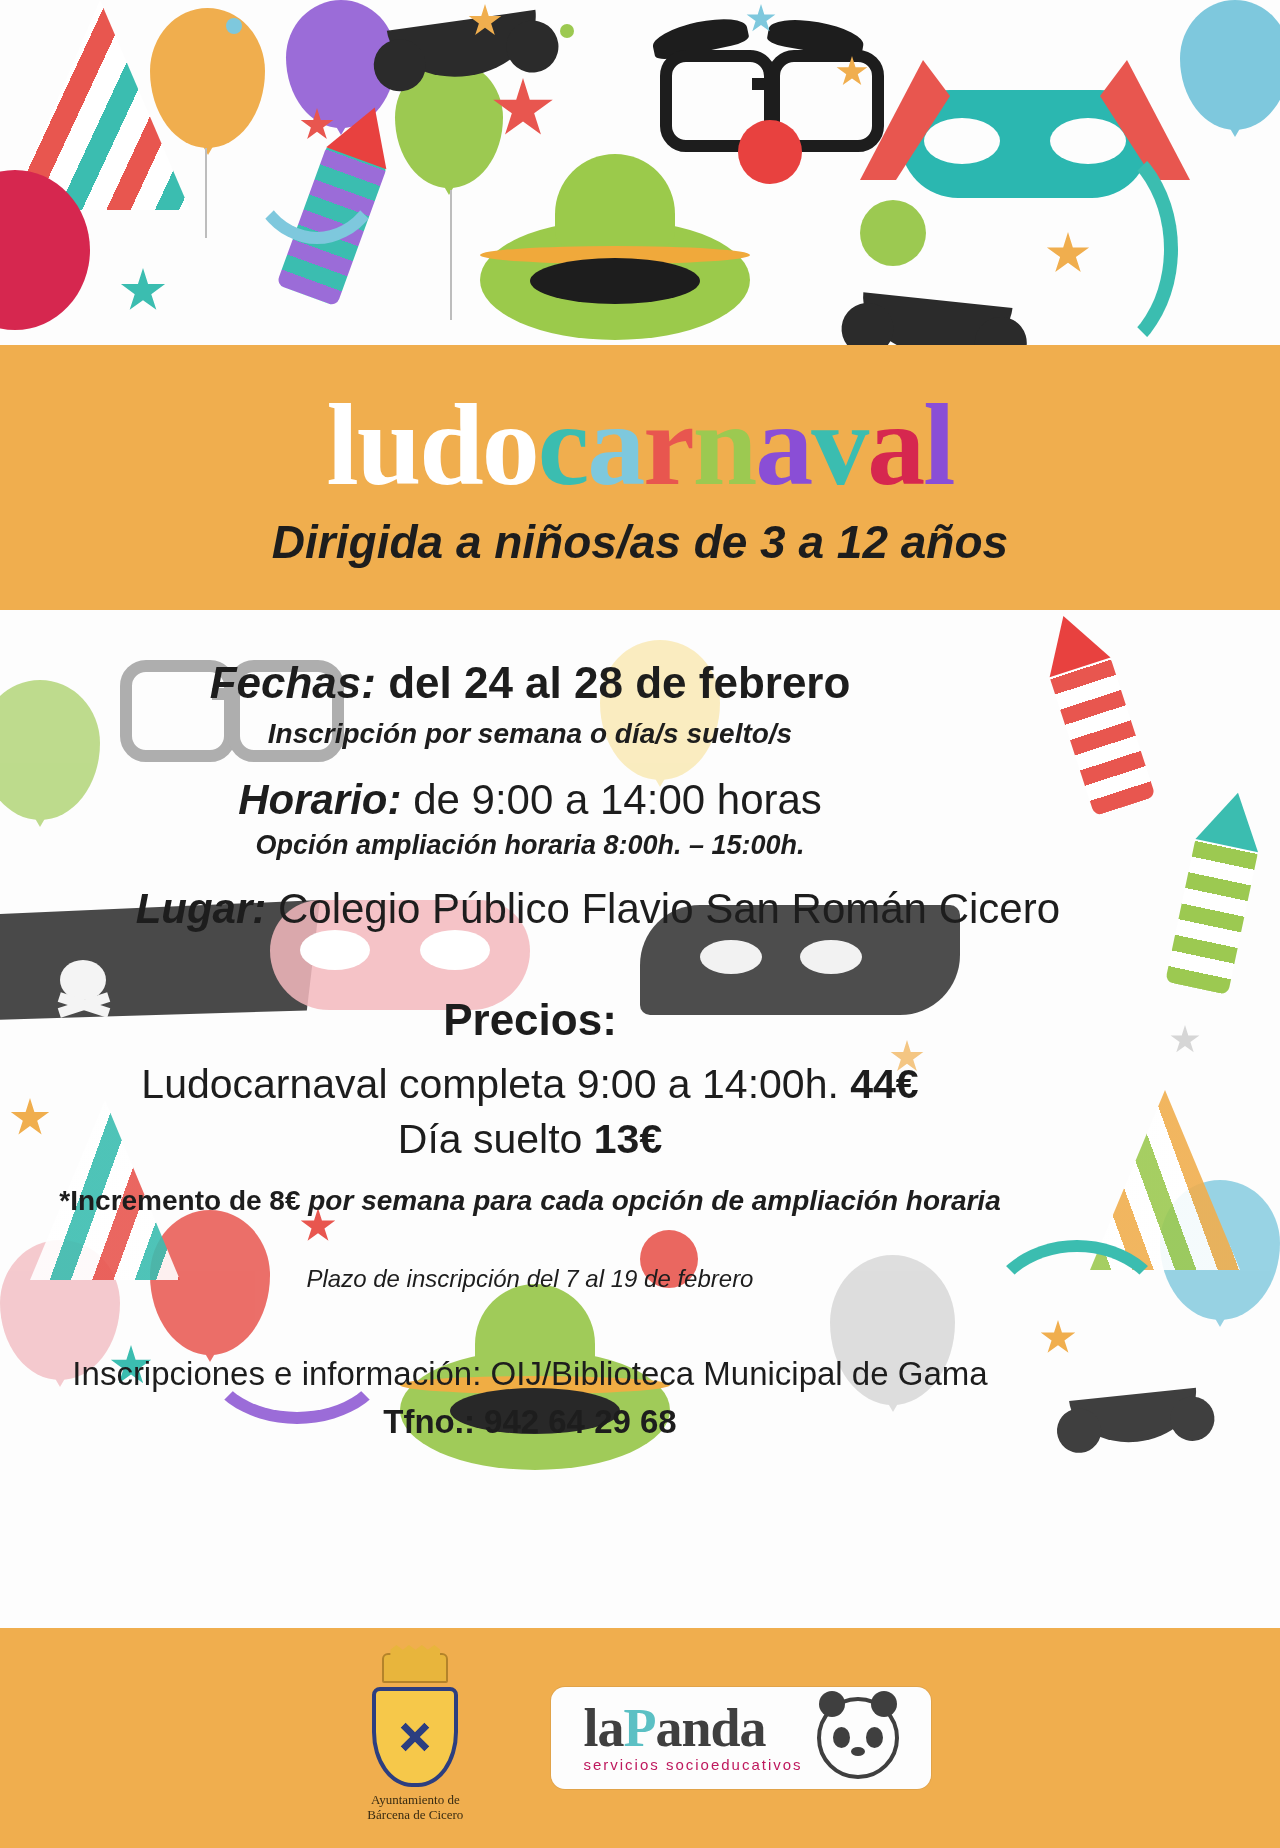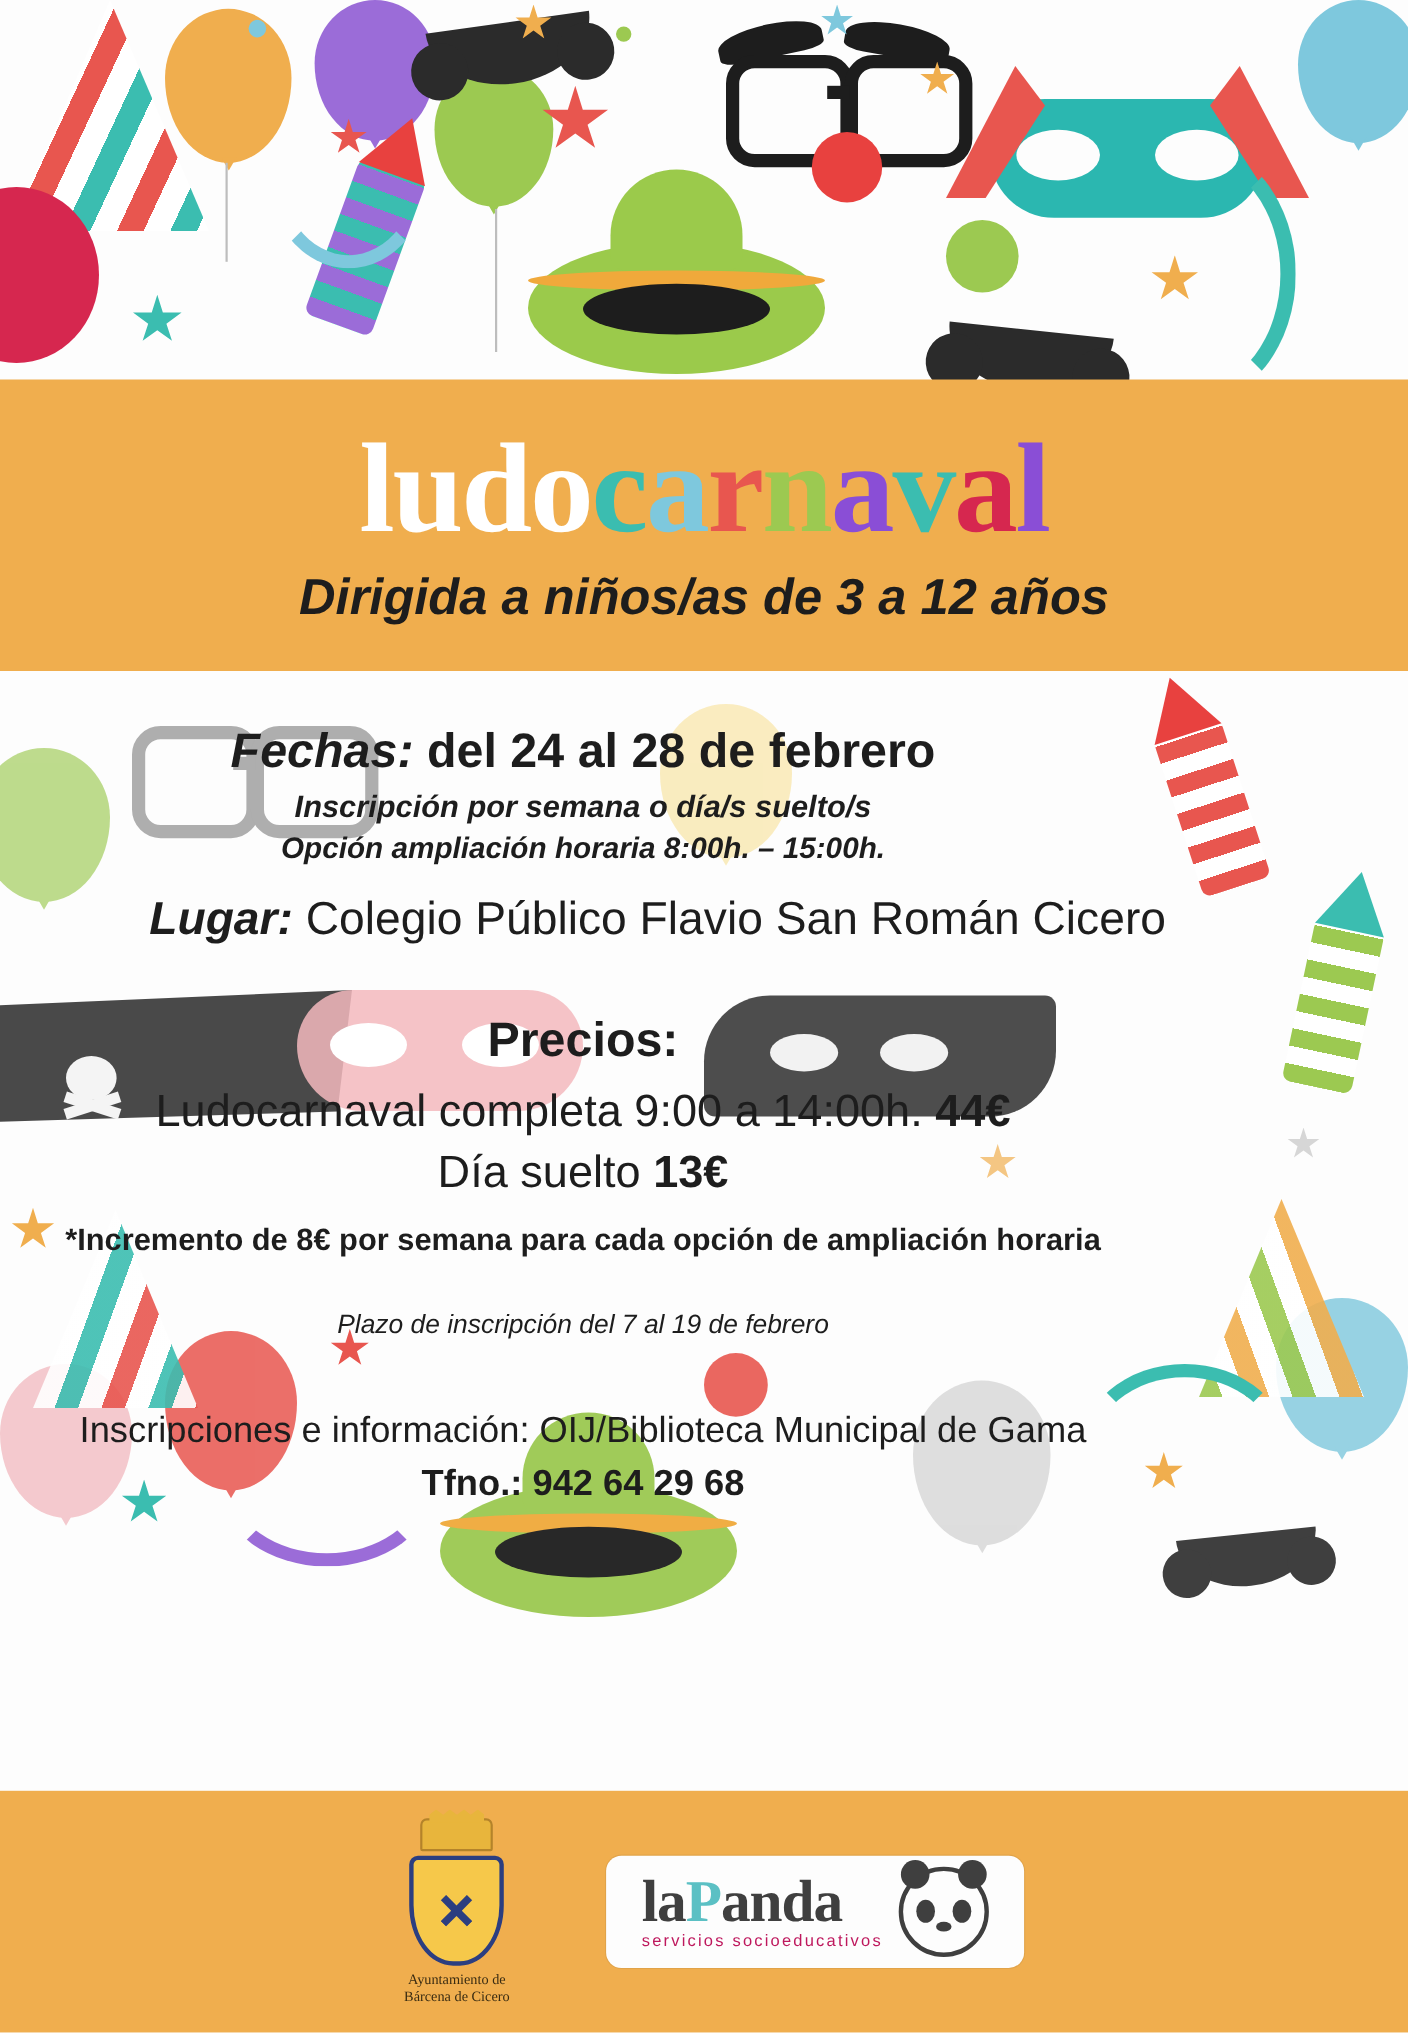--- a/index.html
+++ b/index.html
@@ -305,6 +305,10 @@
 
     <p class="line l-insc">Inscripción por semana o día/s suelto/s</p>
 
+    <p class="line l-horario">
+      <span class="lbl">Horario:</span>
+      <span>de 9:00 a 14:00 horas</span>
+    </p>
 
     <p class="line l-ampl">Opción ampliación horaria 8:00h. – 15:00h.</p>
 

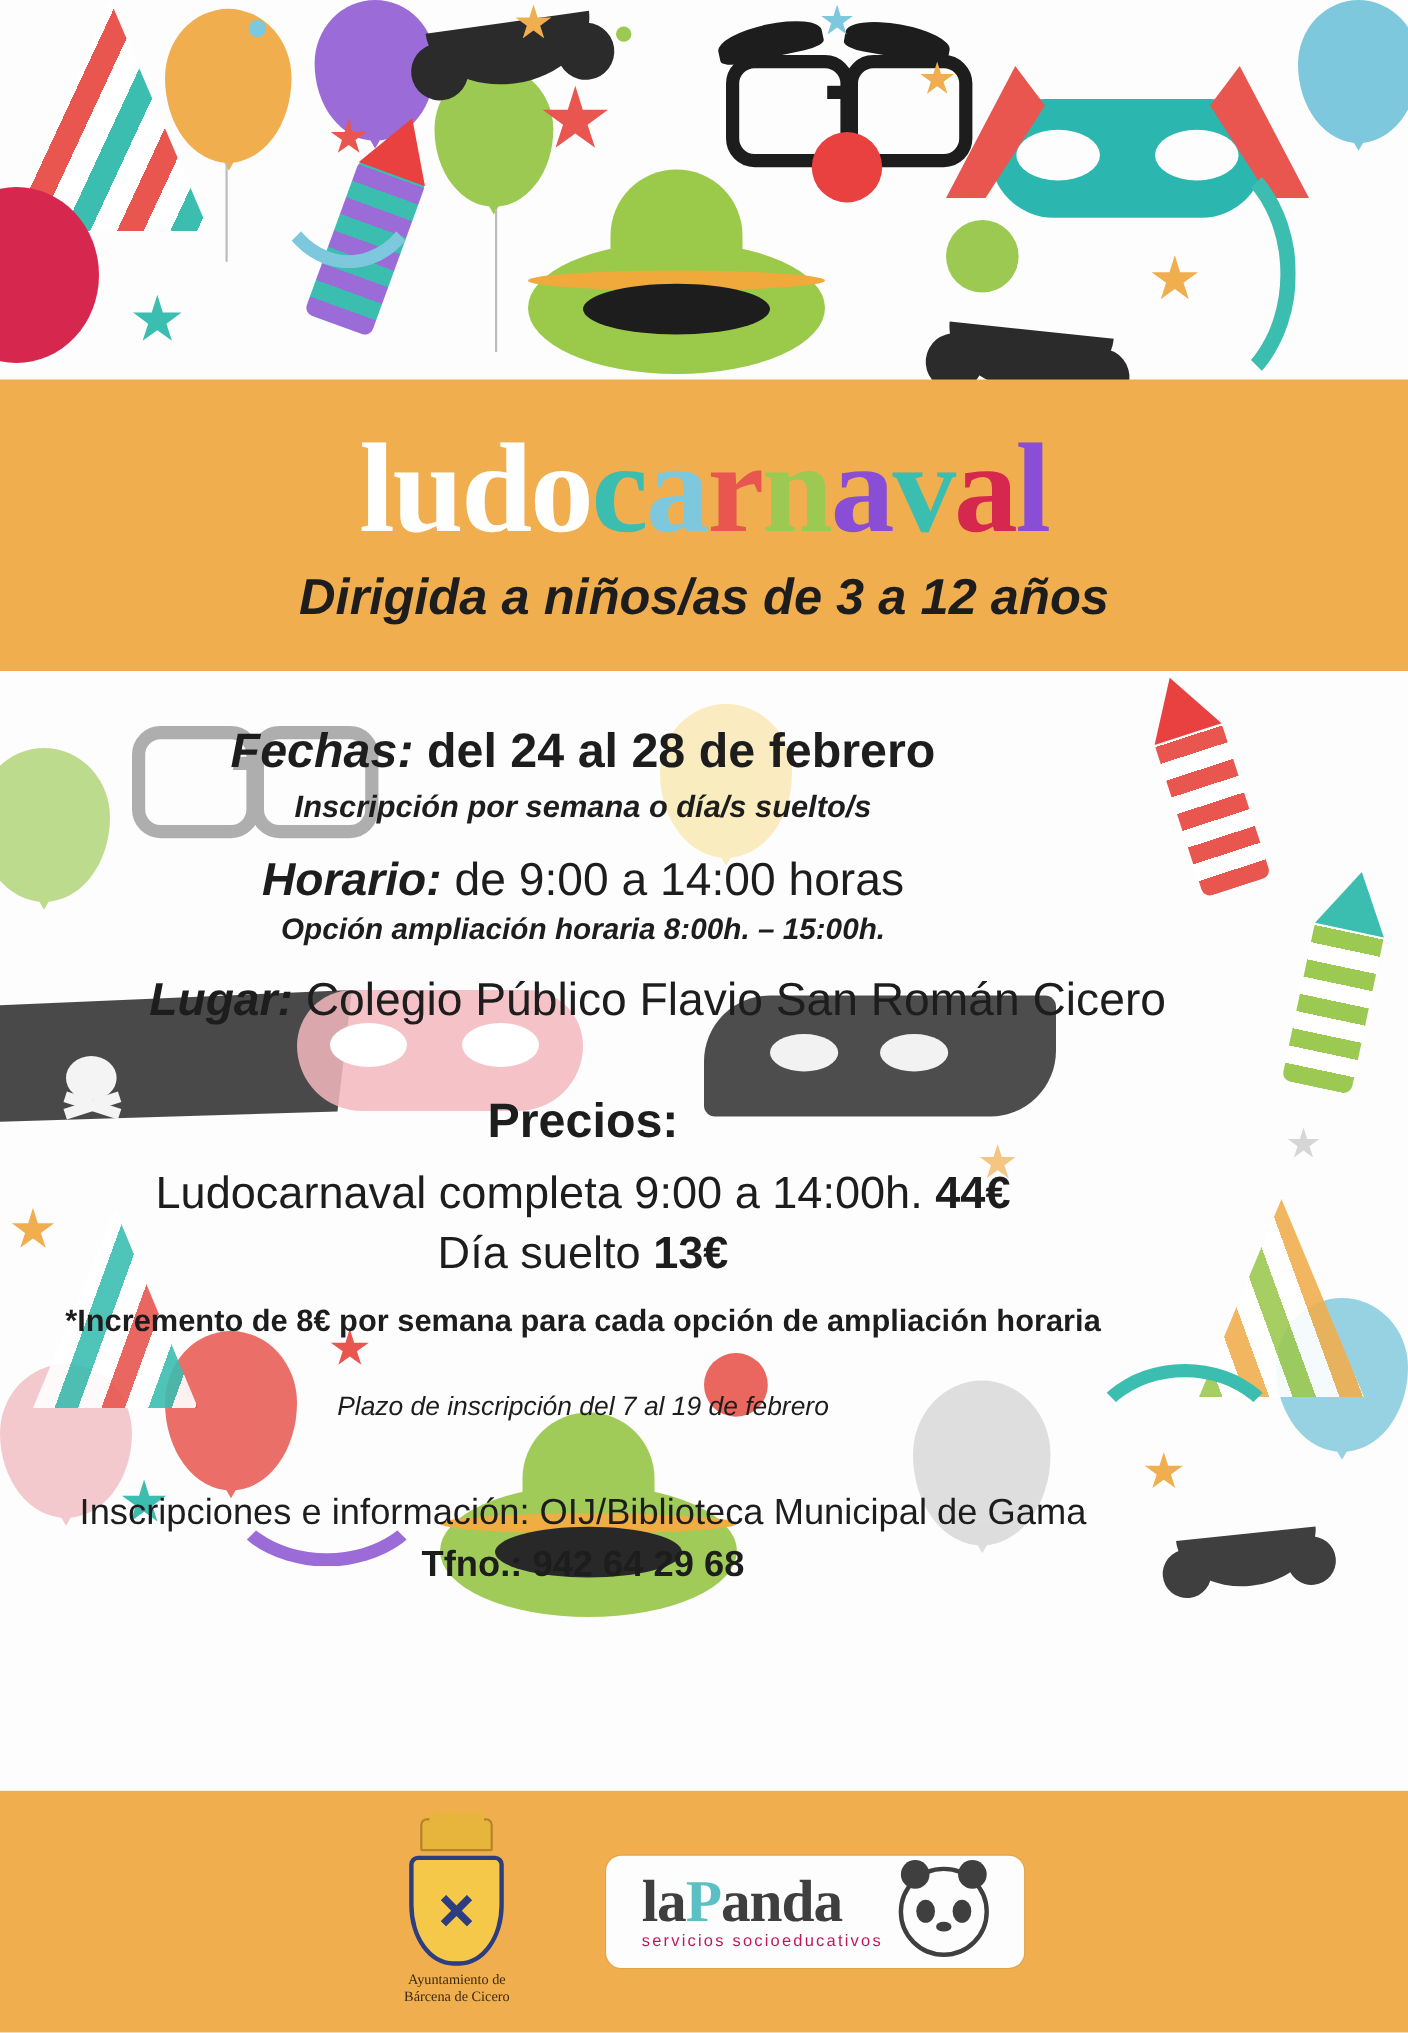--- a/index.html
+++ b/index.html
@@ -116,7 +116,7 @@
   .l-p1{font-size:41px;margin-top:16px;}
   .l-p2{font-size:41px;margin-top:8px;}
   .l-incr{font-size:28px;font-weight:700;margin-top:22px;}
-  .l-incr .it{text-align:center;}
+  .l-incr .it{font-style:italic;text-align:center;}
   .l-plazo{font-size:24px;font-weight:400;font-style:italic;margin-top:48px;}
   .l-ins2{font-size:33px;font-weight:400;margin-top:62px;}
   .l-tf{font-size:33px;font-weight:700;margin-top:10px;}

